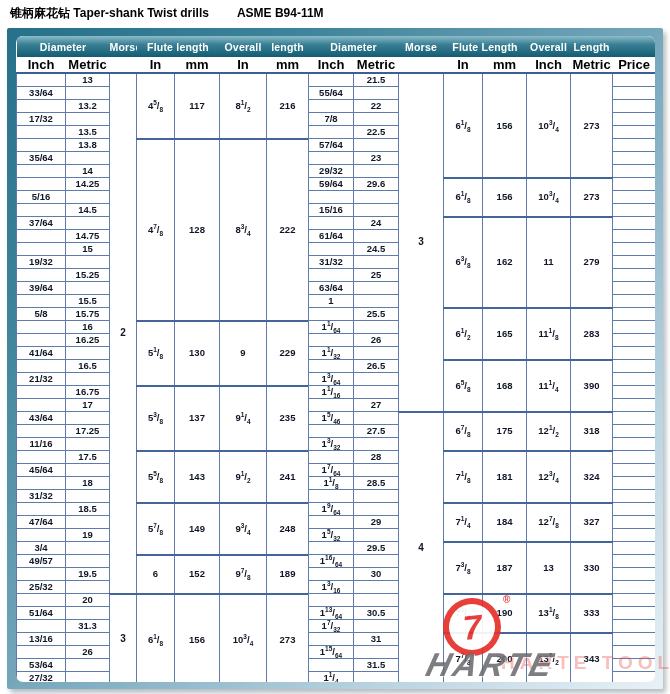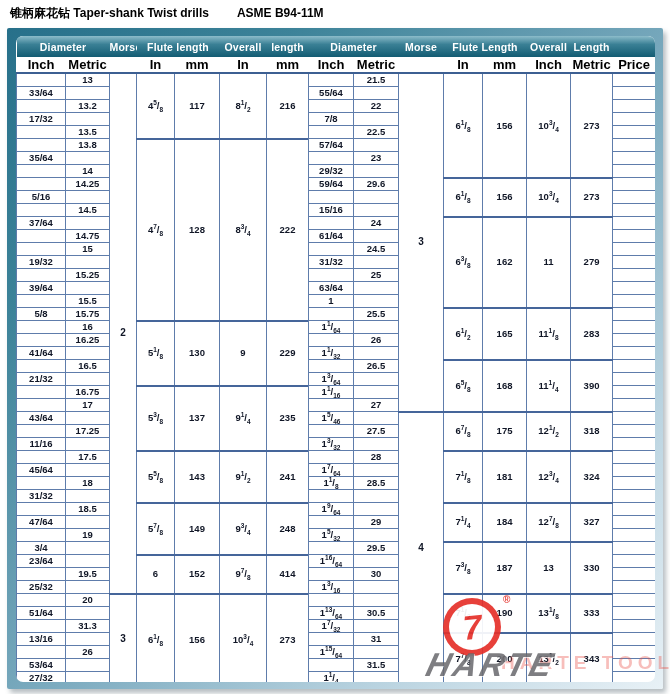--- a/index.html
+++ b/index.html
@@ -290,7 +290,7 @@
               <td class="dia"></td>
             </tr>
             <tr>
-              <td class="dia">23/64</td>
+              <td class="dia">49/57</td>
               <td class="dia"></td>
               <td class="num gt" rowspan="3">6</td>
               <td class="num gt" rowspan="3">152</td>

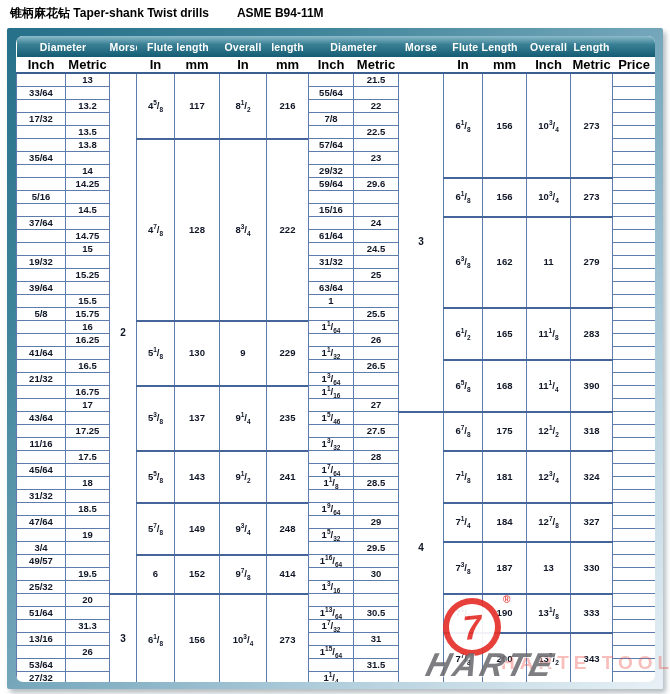--- a/index.html
+++ b/index.html
@@ -295,7 +295,7 @@
               <td class="num gt" rowspan="3">6</td>
               <td class="num gt" rowspan="3">152</td>
               <td class="num gt" rowspan="3">9<sup>7</sup>/<sub>8</sub></td>
-              <td class="num gt" rowspan="3">414</td>
+              <td class="num gt" rowspan="3">189</td>
             </tr>
             <tr>
               <td class="dia"></td>

